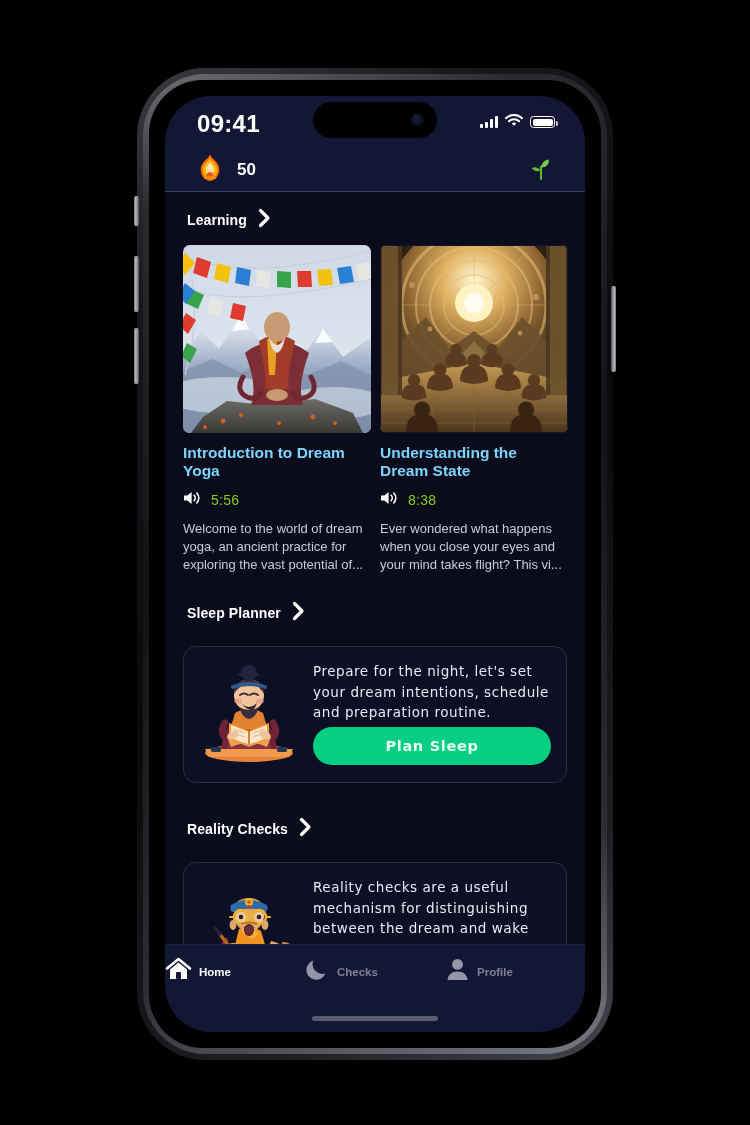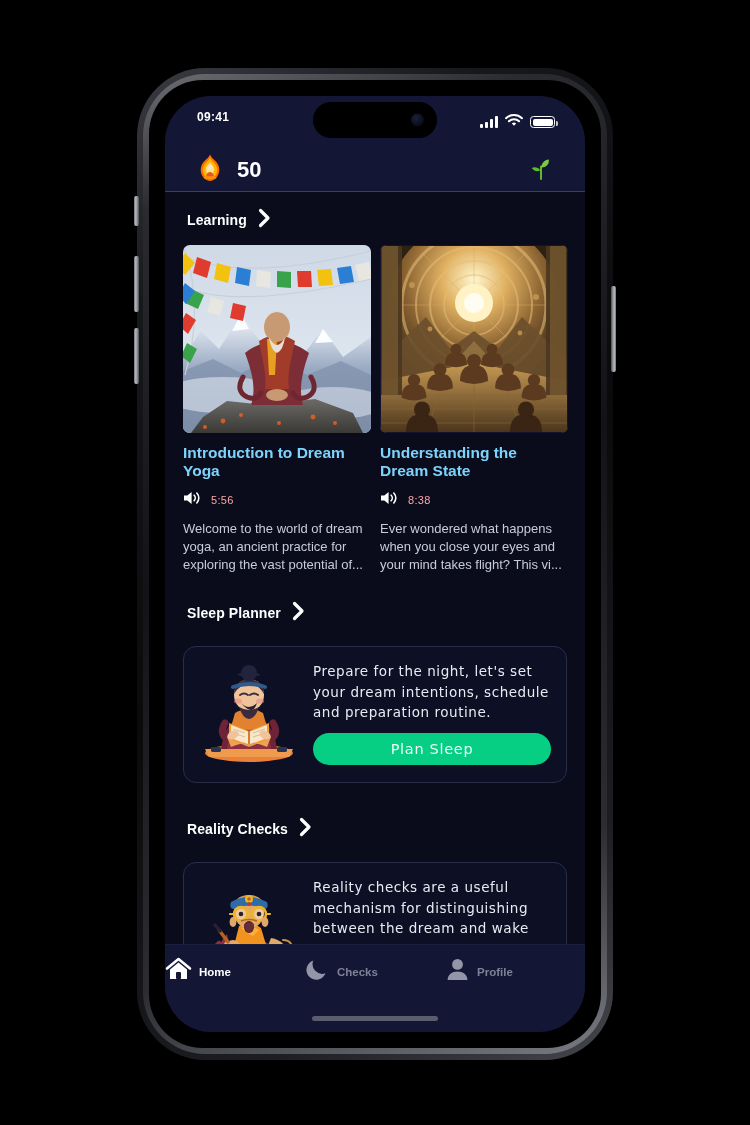--- a/index.html
+++ b/index.html
@@ -45,7 +45,7 @@
     display:flex; align-items:flex-start; justify-content:space-between;
     padding:14px 30px 0 32px; color:#fff;
   }
-  .sb-time { font-size:12px; font-weight:700; letter-spacing:.3px; }
+  .sb-time { font-size:24px; font-weight:700; letter-spacing:.3px; }
   .sb-right { display:flex; align-items:center; gap:7px; padding-top:3px; }
   .dyn-island {
     position:absolute; left:50%; transform:translateX(-50%); top:6px;

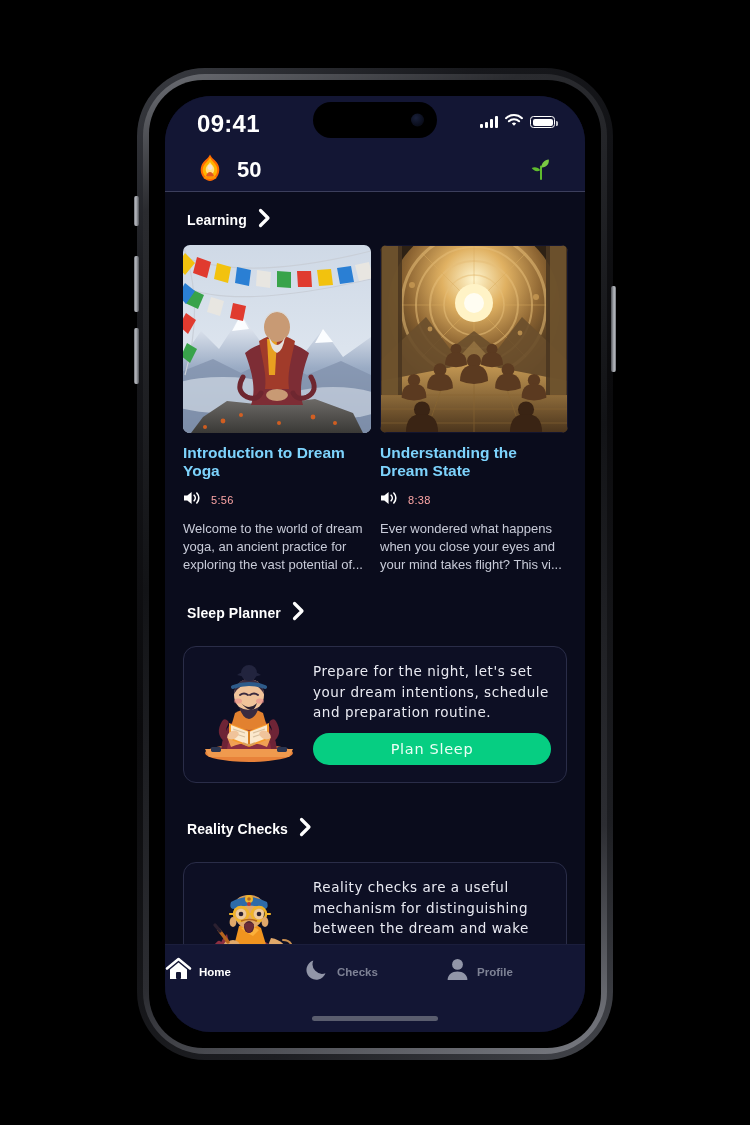--- a/index.html
+++ b/index.html
@@ -72,7 +72,7 @@
     padding:0 30px 0 32px; border-bottom:1.5px solid #3c3f5c;
   }
   .streak { display:flex; align-items:center; gap:14px; }
-  .streak-val { color:#fff; font-size:22px; font-weight:600; }
+  .streak-val { color:#fff; font-size:17px; font-weight:600; }
 
   
   .content { flex:1 1 auto; background:#0a0c1c; padding:16px 0 0 0; overflow:hidden; position:relative; }

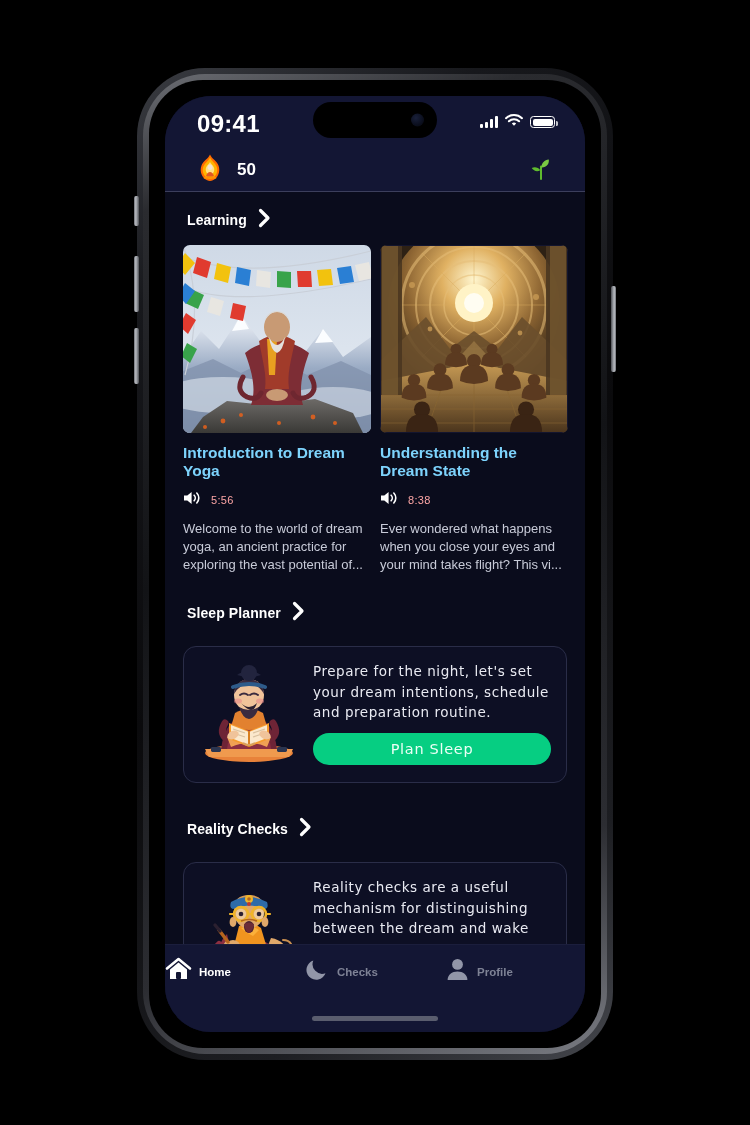--- a/index.html
+++ b/index.html
@@ -91,7 +91,7 @@
            background:#1a2236; }
   .lc-title { color:#7dd3fc; font-size:15.5px; font-weight:700; line-height:1.18; margin-top:11px; }
   .lc-meta { display:flex; align-items:center; gap:9px; margin-top:9px; }
-  .lc-dur { color:#fca5a5; font-size:11px; font-weight:500; letter-spacing:.3px; }
+  .lc-dur { color:#84cc16; font-size:14px; font-weight:500; letter-spacing:.3px; }
   .lc-desc { color:#c8cbd8; font-size:13px; line-height:1.42; margin-top:10px;
              display:-webkit-box; -webkit-line-clamp:3; -webkit-box-orient:vertical; overflow:hidden; }
 

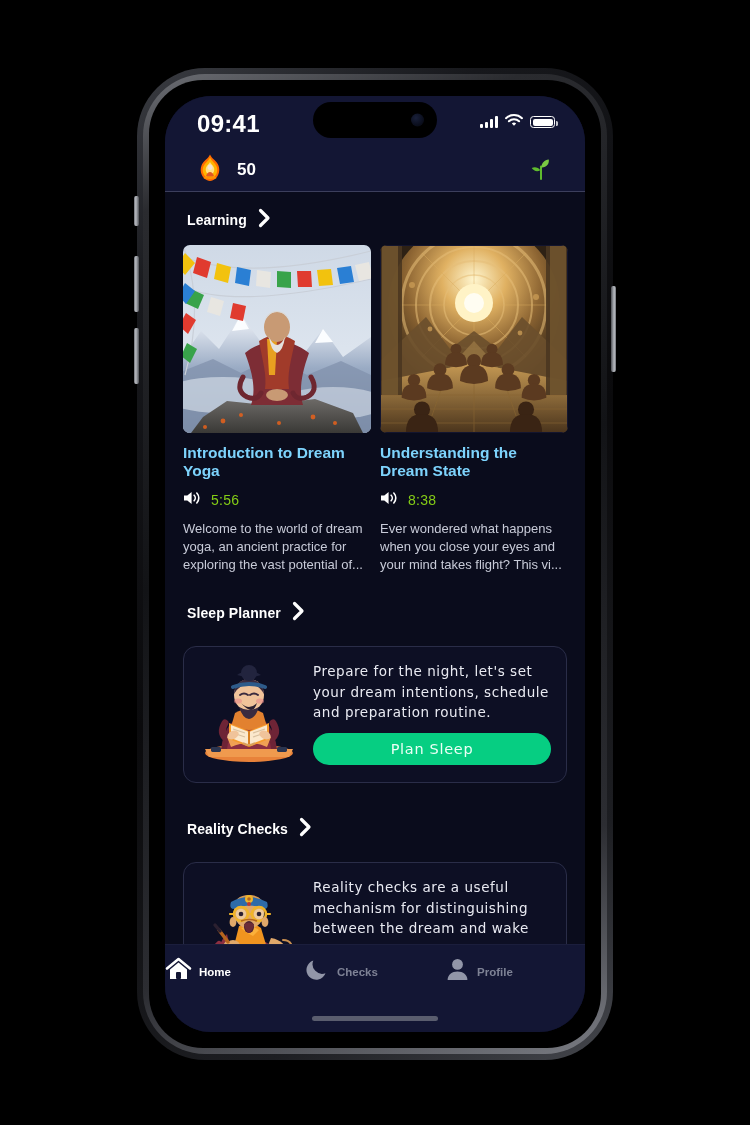--- a/index.html
+++ b/index.html
@@ -109,7 +109,7 @@
   }
   .cta {
     margin-top:auto; background:#06ce82; border:none; border-radius:22px;
-    height:32px; color:#eafff5; font-size:14.5px; font-weight:400; letter-spacing:.7px;
+    height:38px; color:#eafff5; font-size:14.5px; font-weight:700; letter-spacing:.7px;
     font-family:"DejaVu Sans", sans-serif; cursor:pointer;
     display:flex; align-items:center; justify-content:center;
   }

